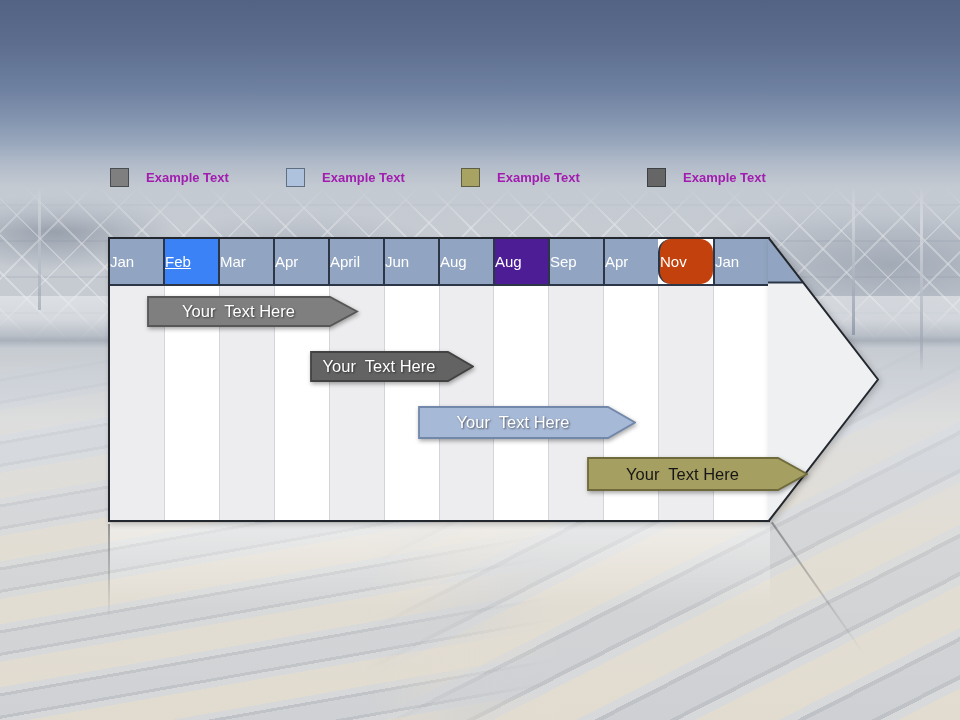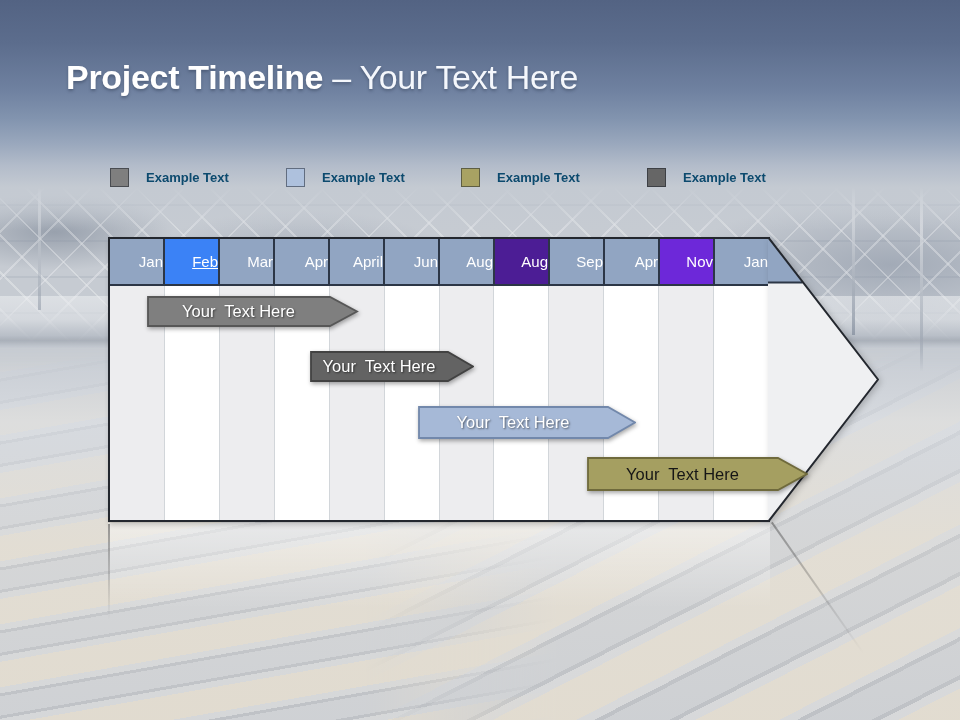--- a/index.html
+++ b/index.html
@@ -139,9 +139,6 @@
   <div class="refl-left-line"></div>
   <div class="refl-diag-line"></div>
 
-  <div class="title">
-    <span class="title-bold">Project Timeline</span><span class="title-regular">– Your Text Here</span>
-  </div>
 
   <div class="legend">
     <div class="legend-item li1">

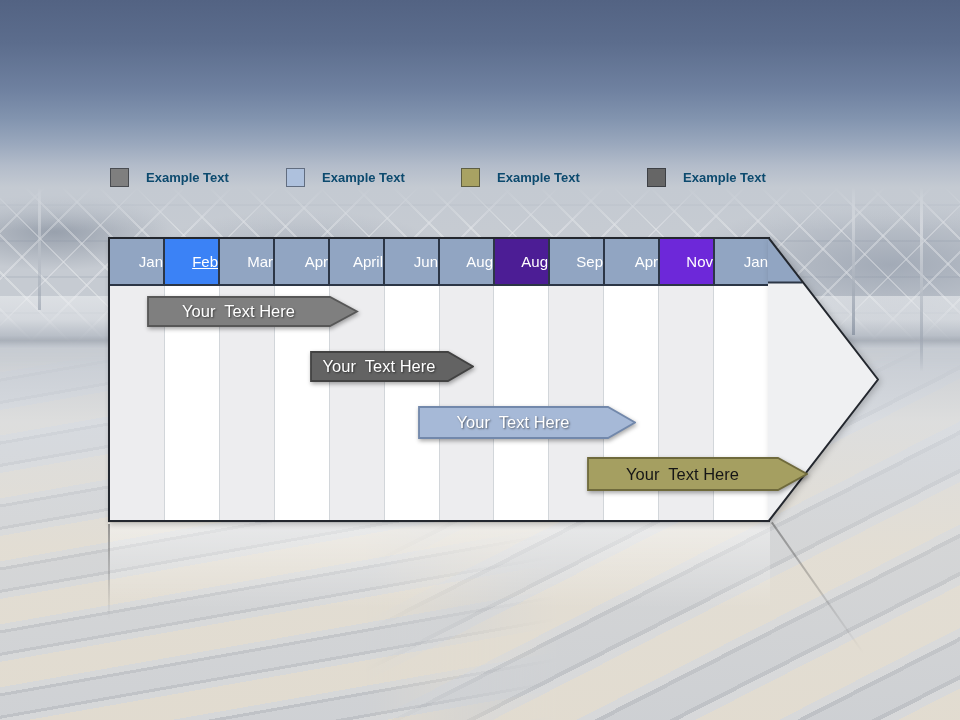--- a/index.html
+++ b/index.html
@@ -88,7 +88,7 @@
   .li1{left:110px;} .li2{left:286px;} .li3{left:461px;} .li4{left:647px;}
   .legend-swatch{width:19px;height:19px;border:1px solid rgba(20,25,35,.5);
     box-sizing:border-box;display:inline-block;}
-  .legend-label{margin-left:17px;font-size:13px;font-weight:700;color:#0c4a6e;white-space:pre;}
+  .legend-label{margin-left:17px;font-size:13px;font-weight:700;color:#a21caf;white-space:pre;}
   
   .chart{position:absolute;left:108px;top:237px;width:772px;height:285px;z-index:4;}
   .chart-body{position:absolute;left:0;top:0;width:662px;height:285px;box-sizing:border-box;

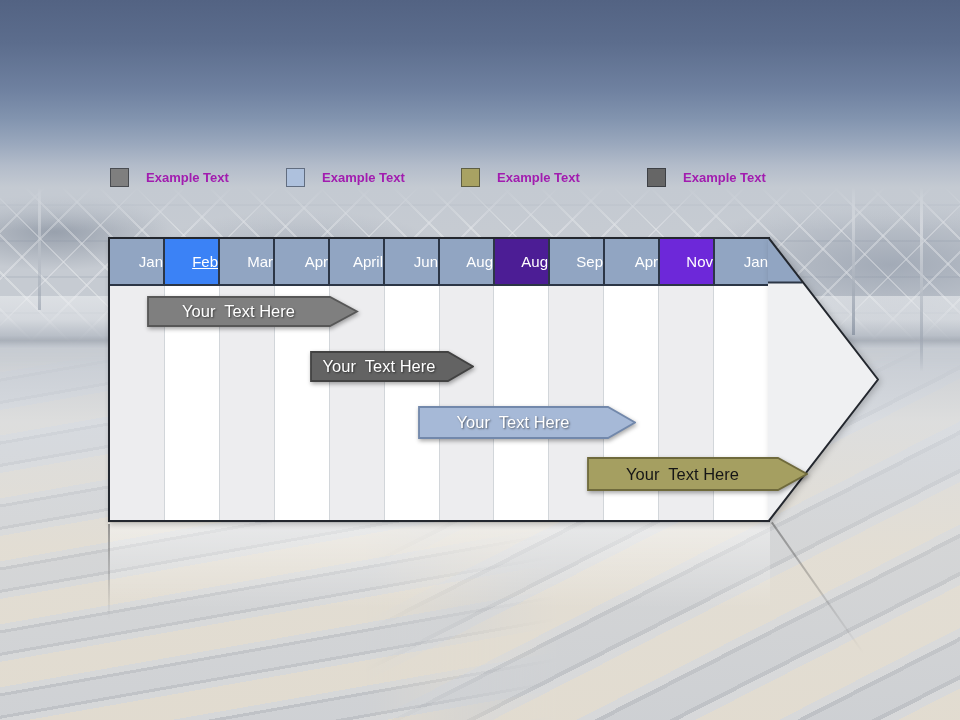--- a/index.html
+++ b/index.html
@@ -95,7 +95,7 @@
     border:2px solid #23272e;background:#fff;
     box-shadow:1px 3px 5px rgba(0,0,0,.18);}
   .months-row{display:flex;height:45px;border-bottom:2px solid #2c3646;}
-  .month-cell{flex:1;display:flex;align-items:center;justify-content:flex-end;
+  .month-cell{flex:1;display:flex;align-items:center;justify-content:flex-start;
     color:#fff;font-size:15px;border-left:2px solid #2c3646;box-sizing:border-box;}
   .month-cell:first-child{border-left:none;}
   .cols-row{position:absolute;left:0;top:47px;right:0;bottom:0;display:flex;}

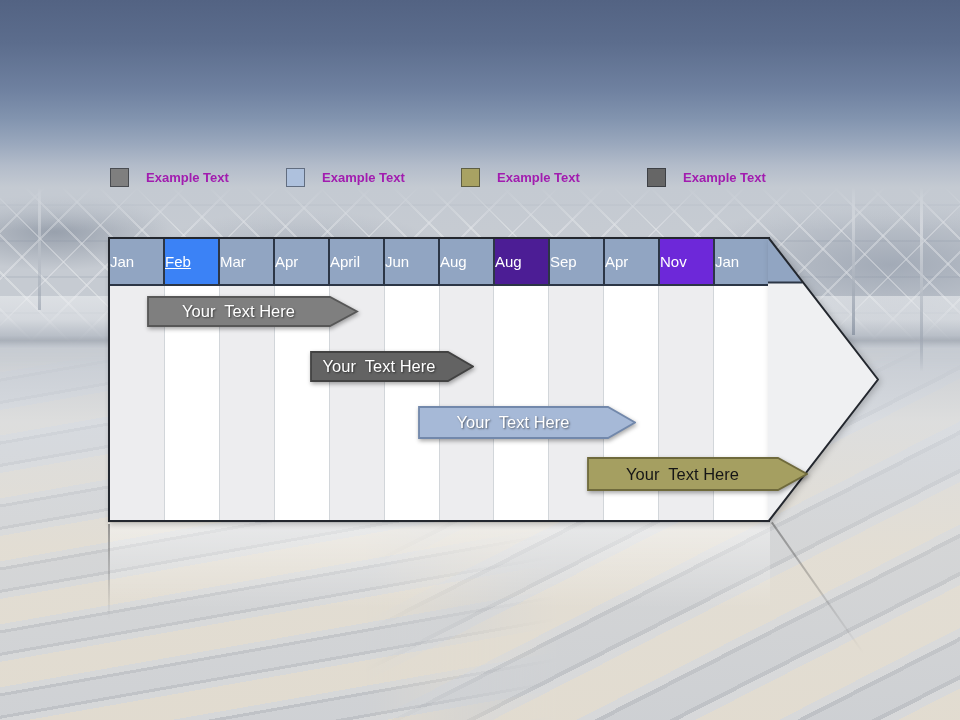--- a/index.html
+++ b/index.html
@@ -200,7 +200,7 @@
         <div class="month-cell" style="background-color: rgb(145, 165, 194);">
             <span>Apr</span>
           </div>
-        <div class="month-cell" style="background-color: #6d28d9;">
+        <div class="month-cell" style="background-color: #c2410c; border-radius: 13px;">
             <span>Nov</span>
           </div>
         <div class="month-cell" style="background-color: rgb(145, 165, 194);">

